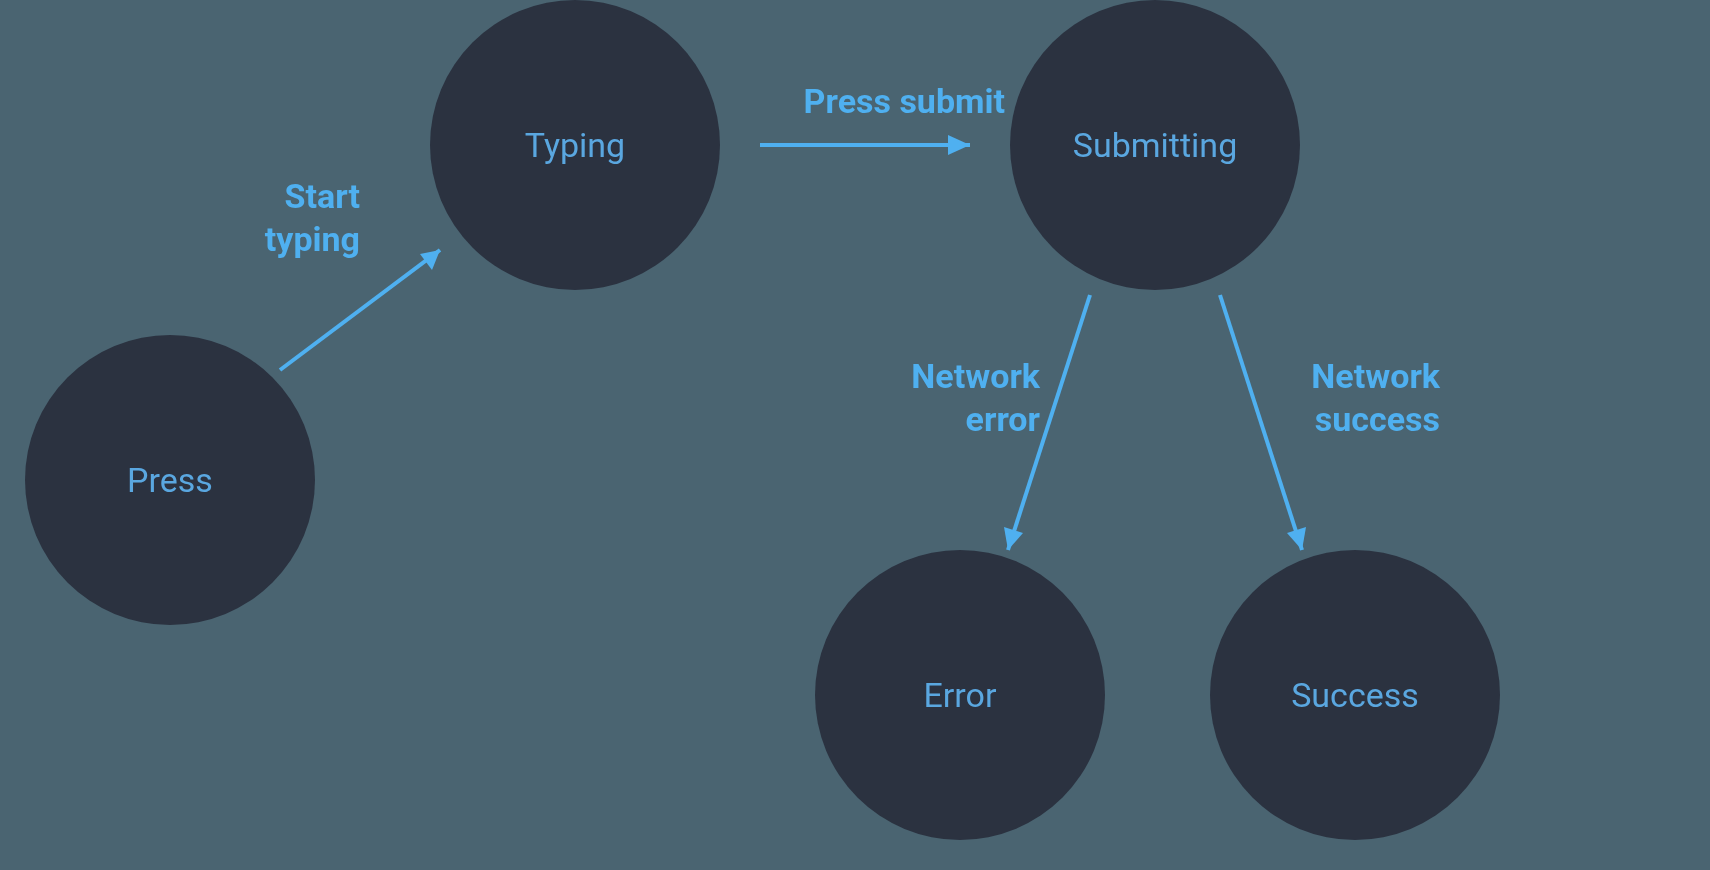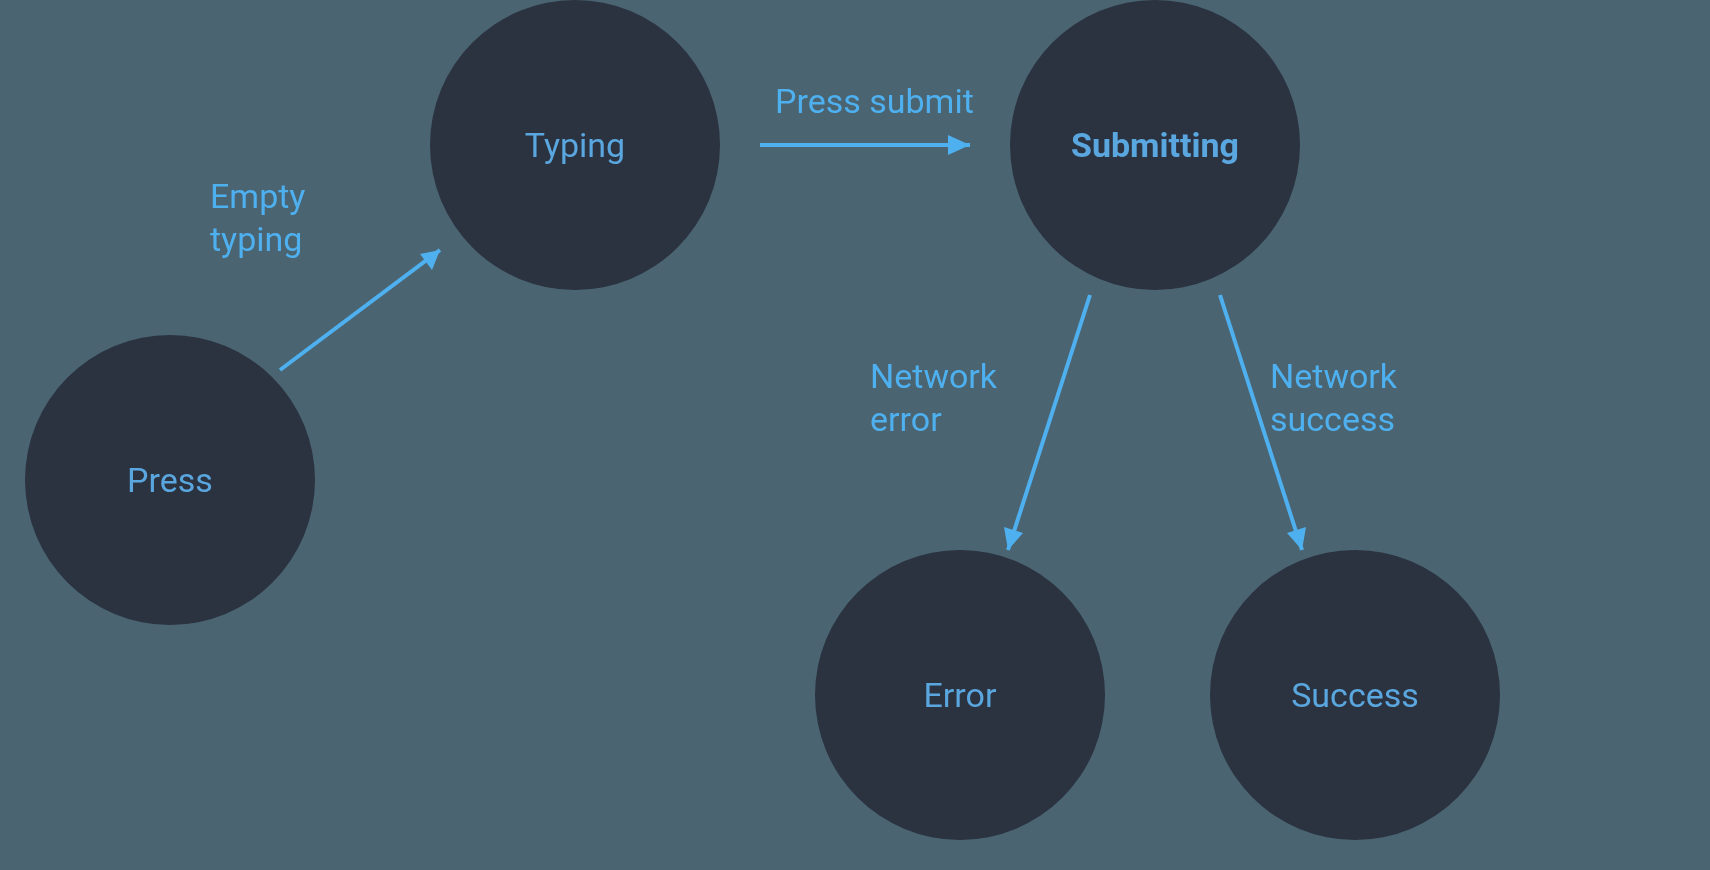--- a/index.html
+++ b/index.html
@@ -32,8 +32,8 @@
       position: absolute;
       color: #4fb0f0;
       font-size: 34px;
-      font-weight: 400;
-      text-align: left;
+      font-weight: 700;
+      text-align: right;
       line-height: 1.25;
     }
     svg.arrows {

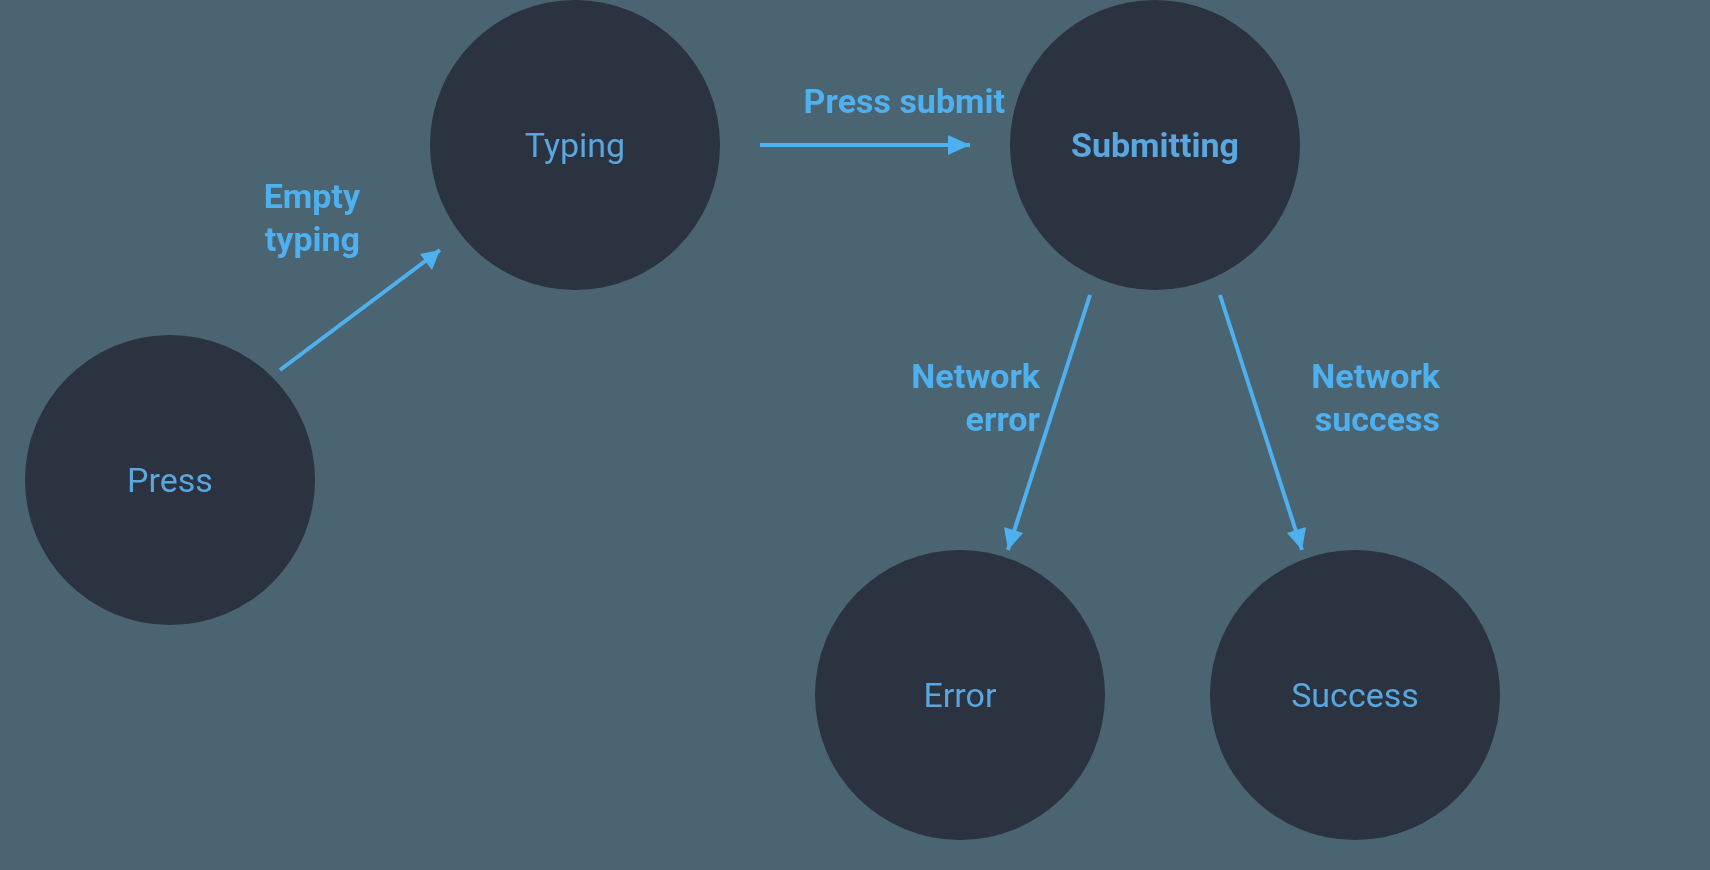--- a/index.html
+++ b/index.html
@@ -64,7 +64,7 @@
   <span>Typing</span>
 </div>
 
-<div class="state-node" style="left:1010px; top:0px;font-weight:bold;">
+<div class="state-node" style="left:1010px; top:0px;">
   <span>Submitting</span>
 </div>
 

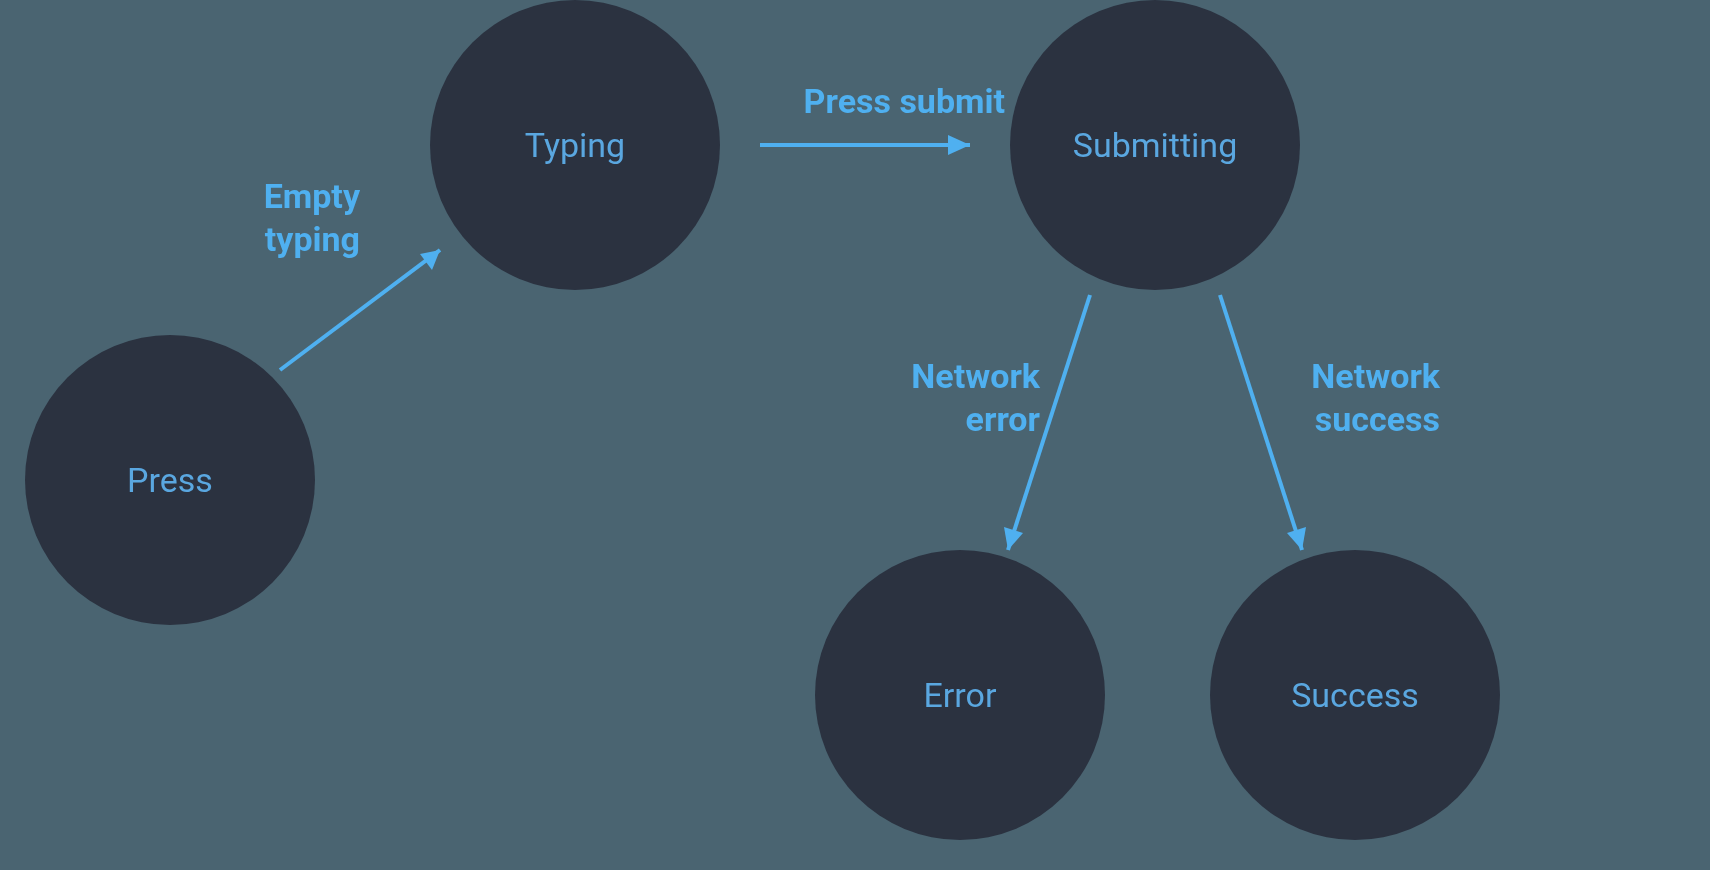--- a/index.html
+++ b/index.html
@@ -77,7 +77,7 @@
 </div>
 
 <div class="edge-label" style="left:210px; top:175px; width:150px;">
-  <span>Empty</span><br>
+  <span>Start</span><br>
   <span>typing</span>
 </div>
 

